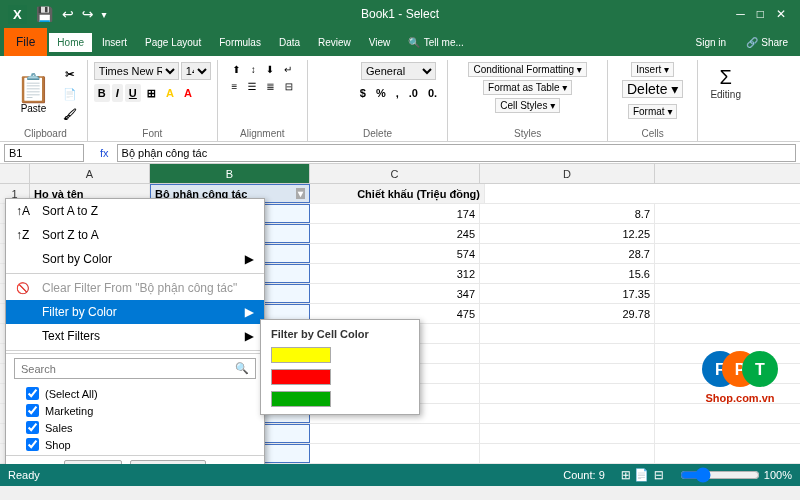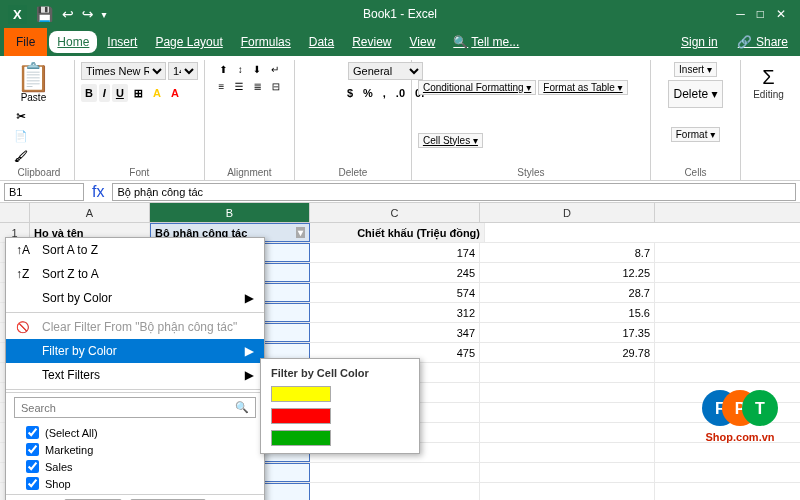--- a/index.html
+++ b/index.html
@@ -368,7 +368,7 @@
       <button class="qa-btn" style="font-size:10px;">▾</button>
     </div>
   </div>
-  <span style="position:absolute;left:50%;transform:translateX(-50%);font-size:12px;">Book1 - Excel</span>
+  <span style="position:absolute;left:50%;transform:translateX(-50%);font-size:12px;">Book1 - Select</span>
   <div style="display:flex;gap:0;">
     <button class="win-btn">─</button>
     <button class="win-btn">□</button>

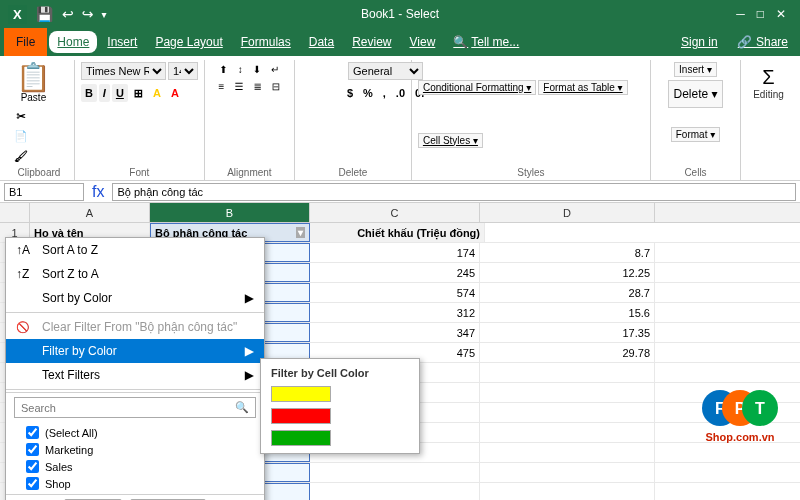--- a/index.html
+++ b/index.html
@@ -41,10 +41,9 @@
     .menu-item {
       color: white;
       padding: 4px 8px;
-      font-size: 12px;
-      cursor: pointer;
-      border-radius: 8px;
-      text-decoration: underline;
+      font-size: 10px;
+      cursor: pointer;
+      border-radius: 0;
     }
     .menu-item:hover, .menu-item.active { background: rgba(255,255,255,0.2); }
     .menu-item.active { background: white; color: #217346; }

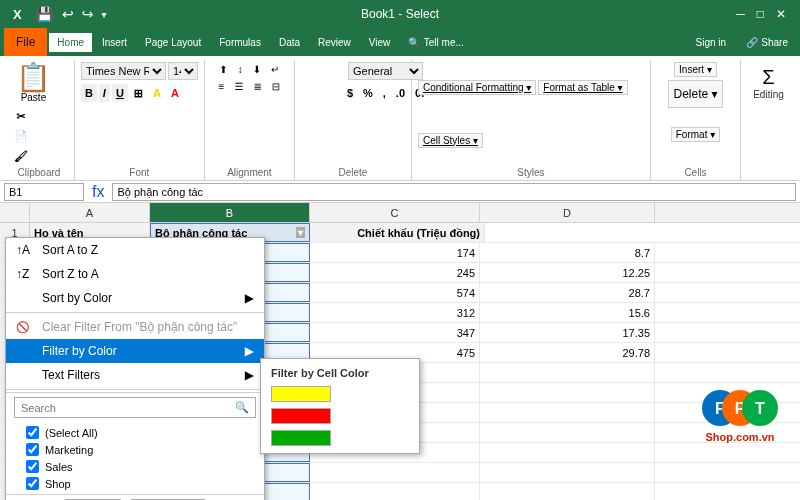--- a/index.html
+++ b/index.html
@@ -461,7 +461,7 @@
   </div>
 
   <div class="ribbon-group" style="min-width:160px;">
-    <div class="ribbon-group-content" style="flex-direction:row;text-decoration:underline;">
+    <div class="ribbon-group-content" style="flex-direction:column;">
       <div class="styles-btn" style="font-size:10px;padding:1px 4px;border:1px solid #ccc;background:#f8f8f8;margin-bottom:1px;">Conditional Formatting ▾</div>
       <div class="styles-btn" style="font-size:10px;padding:1px 4px;border:1px solid #ccc;background:#f8f8f8;margin-bottom:1px;">Format as Table ▾</div>
       <div class="styles-btn" style="font-size:10px;padding:1px 4px;border:1px solid #ccc;background:#f8f8f8;">Cell Styles ▾</div>

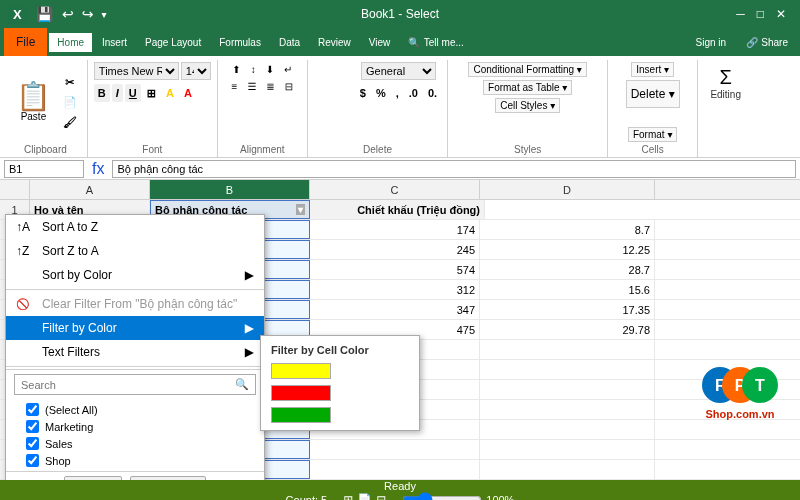--- a/index.html
+++ b/index.html
@@ -472,7 +472,7 @@
   <div class="ribbon-group" style="min-width:90px;">
     <div class="ribbon-group-content" style="flex-direction:column;">
       <div class="cells-btn" style="font-size:10px;padding:1px 4px;border:1px solid #ccc;background:#f8f8f8;margin-bottom:1px;">Insert ▾</div>
-      <div class="cells-btn" style="font-size:12px;padding:6px 4px;border:1px solid #ccc;background:#f8f8f8;margin-bottom:17px;">Delete ▾</div>
+      <div class="cells-btn" style="font-size:14px;padding:0 4px;border:1px solid #ccc;background:#f8f8f8;margin-bottom:4px;">Delete ▾</div>
       <div class="cells-btn" style="font-size:10px;padding:1px 4px;border:1px solid #ccc;background:#f8f8f8;">Format ▾</div>
     </div>
     <div class="ribbon-group-label">Cells</div>

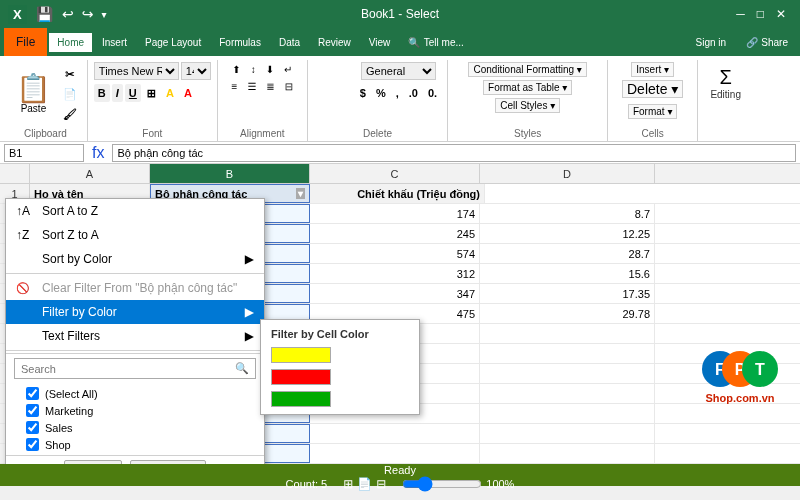--- a/index.html
+++ b/index.html
@@ -488,7 +488,7 @@
 
 <div class="format-bar">
   <input type="text" class="name-box" value="B1" style="">
-  <span style="font-size:16px;color:#1d4ed8;padding:0 4px;">fx</span>
+  <span style="font-size:11px;color:#1d4ed8;padding:0 4px;margin-left:8px;">fx</span>
   <div class="formula-bar">
     <span>Bộ phận công tác</span>
   </div>

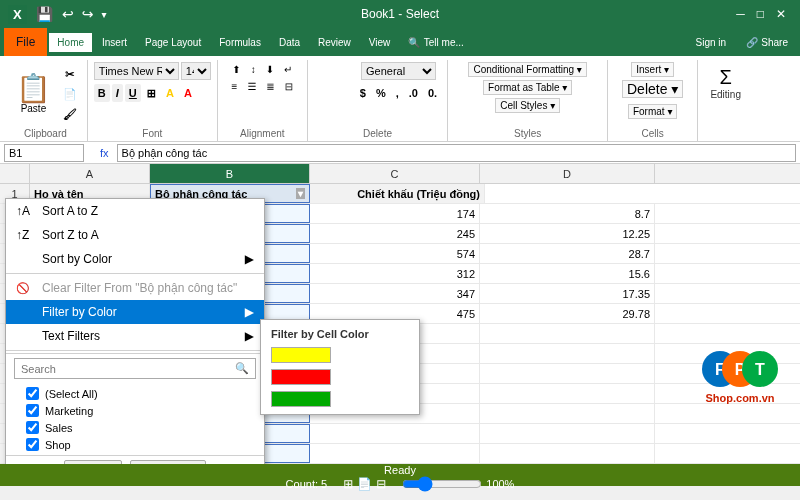--- a/index.html
+++ b/index.html
@@ -267,7 +267,7 @@
 
     
     .status-bar {
-      background: #4d7c0f;
+      background: #0f766e;
       color: white;
       height: 22px;
       display: flex;
@@ -275,7 +275,6 @@
       padding: 0 8px;
       font-size: 11px;
       justify-content: space-between;
-      flex-direction: column;
     }
     .action-btn {
       padding: 4px 20px;

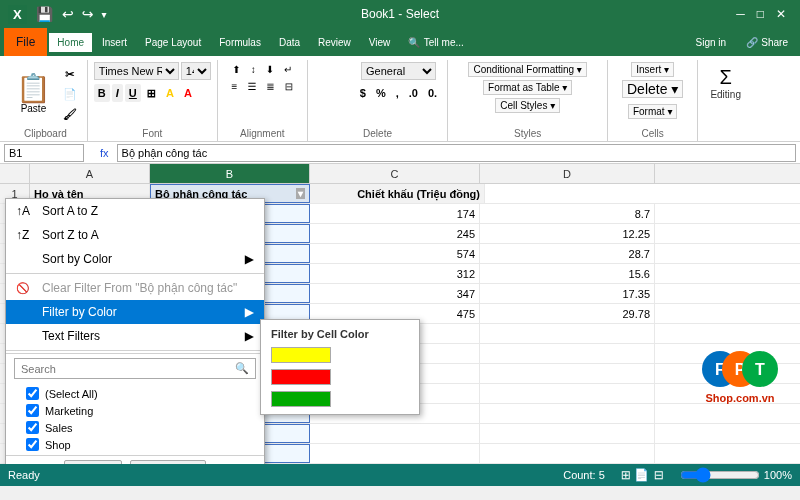--- a/index.html
+++ b/index.html
@@ -715,7 +715,7 @@
 <div class="status-bar">
   <span>Ready</span>
   <div style="display:flex;align-items:center;gap:16px;">
-    <span>Count: 5</span>
+    <span>Count: 9</span>
     <div style="display:flex;gap:4px;">
       <button style="background:none;border:none;color:white;cursor:pointer;font-size:12px;">⊞</button>
       <button style="background:none;border:none;color:white;cursor:pointer;font-size:12px;">📄</button>

